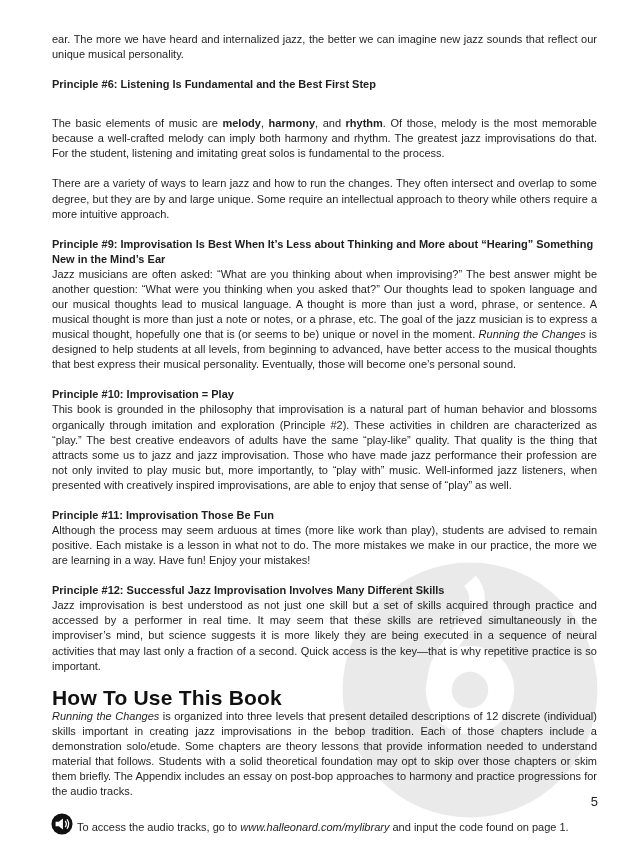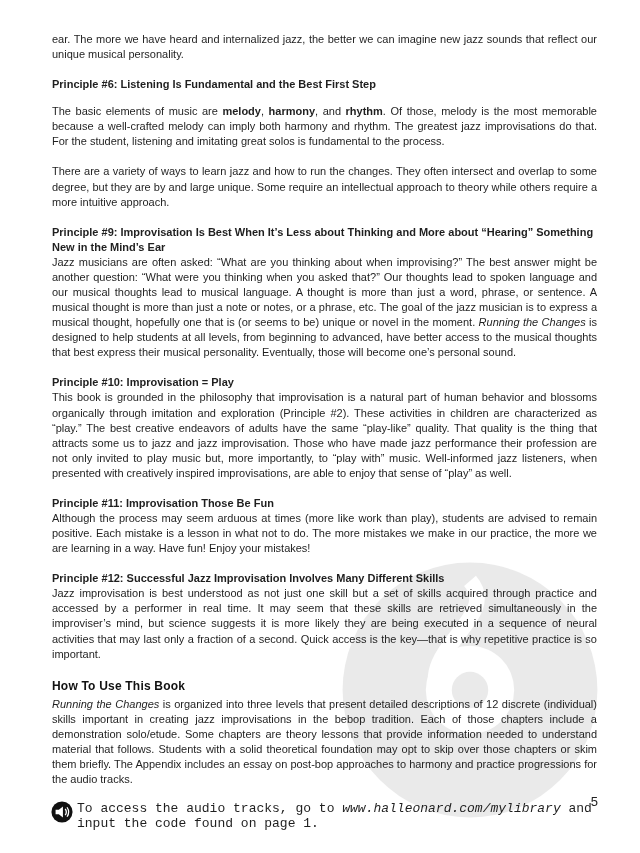--- a/index.html
+++ b/index.html
@@ -11,7 +11,7 @@
   p { margin: 0; font-size: 11px; line-height: 15.1px; text-align: justify; }
   .intro { margin-bottom: 15px; }
   .principle { margin-bottom: 15px; }
-  .principle.tight { margin-bottom: 12px; }
+  .principle.tight { margin-bottom: 24px; }
   .ptitle { font-weight: bold; font-size: 11px; line-height: 15px; margin: 0; }
   .section-title {
     font-weight: bold; font-size: 12px; line-height: 18px;

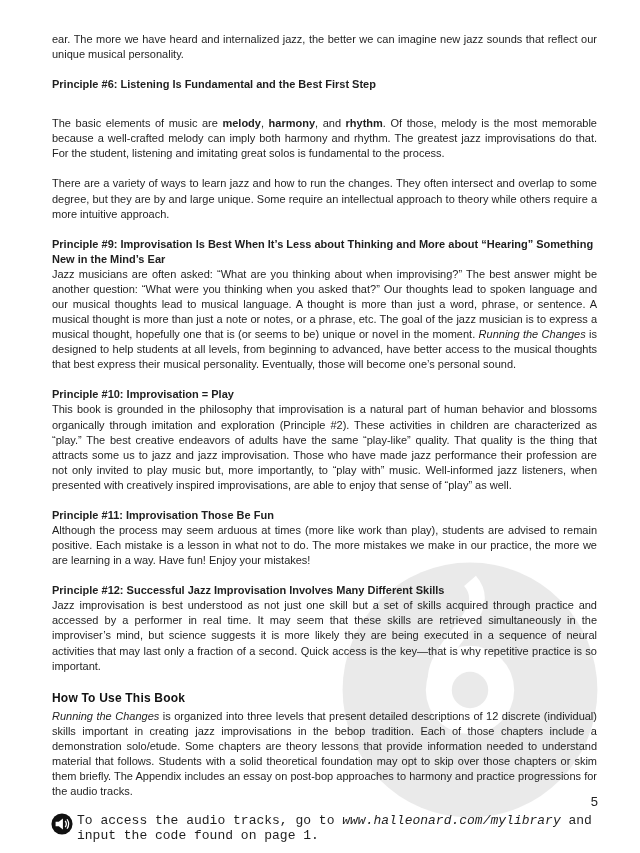--- a/index.html
+++ b/index.html
@@ -14,7 +14,7 @@
   .principle.tight { margin-bottom: 24px; }
   .ptitle { font-weight: bold; font-size: 11px; line-height: 15px; margin: 0; }
   .section-title {
-    font-weight: bold; font-size: 12px; line-height: 18px;
+    font-weight: bold; font-size: 21px; line-height: 18px;
     margin: 11px 0 2px 0; letter-spacing: 0.2px; color: #111;
   }
   .audio-line {

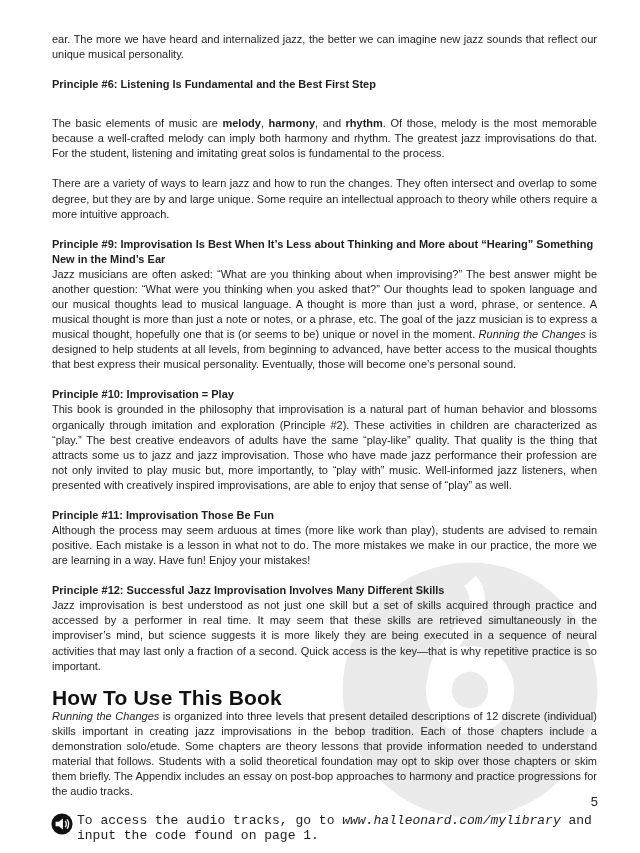--- a/index.html
+++ b/index.html
@@ -18,8 +18,8 @@
     margin: 11px 0 2px 0; letter-spacing: 0.2px; color: #111;
   }
   .audio-line {
-    display: flex; align-items: flex-start; margin-top: 14px;
-    font-size: 13px; line-height: 15px; font-family: Liberation Mono, monospace;
+    display: flex; align-items: flex-end; margin-top: 14px;
+    font-size: 11px; line-height: 15px;
   }
   .speaker { width: 22px; height: 22px; margin-right: 4px; margin-left: -1px; flex: none; }
   .page-number {

